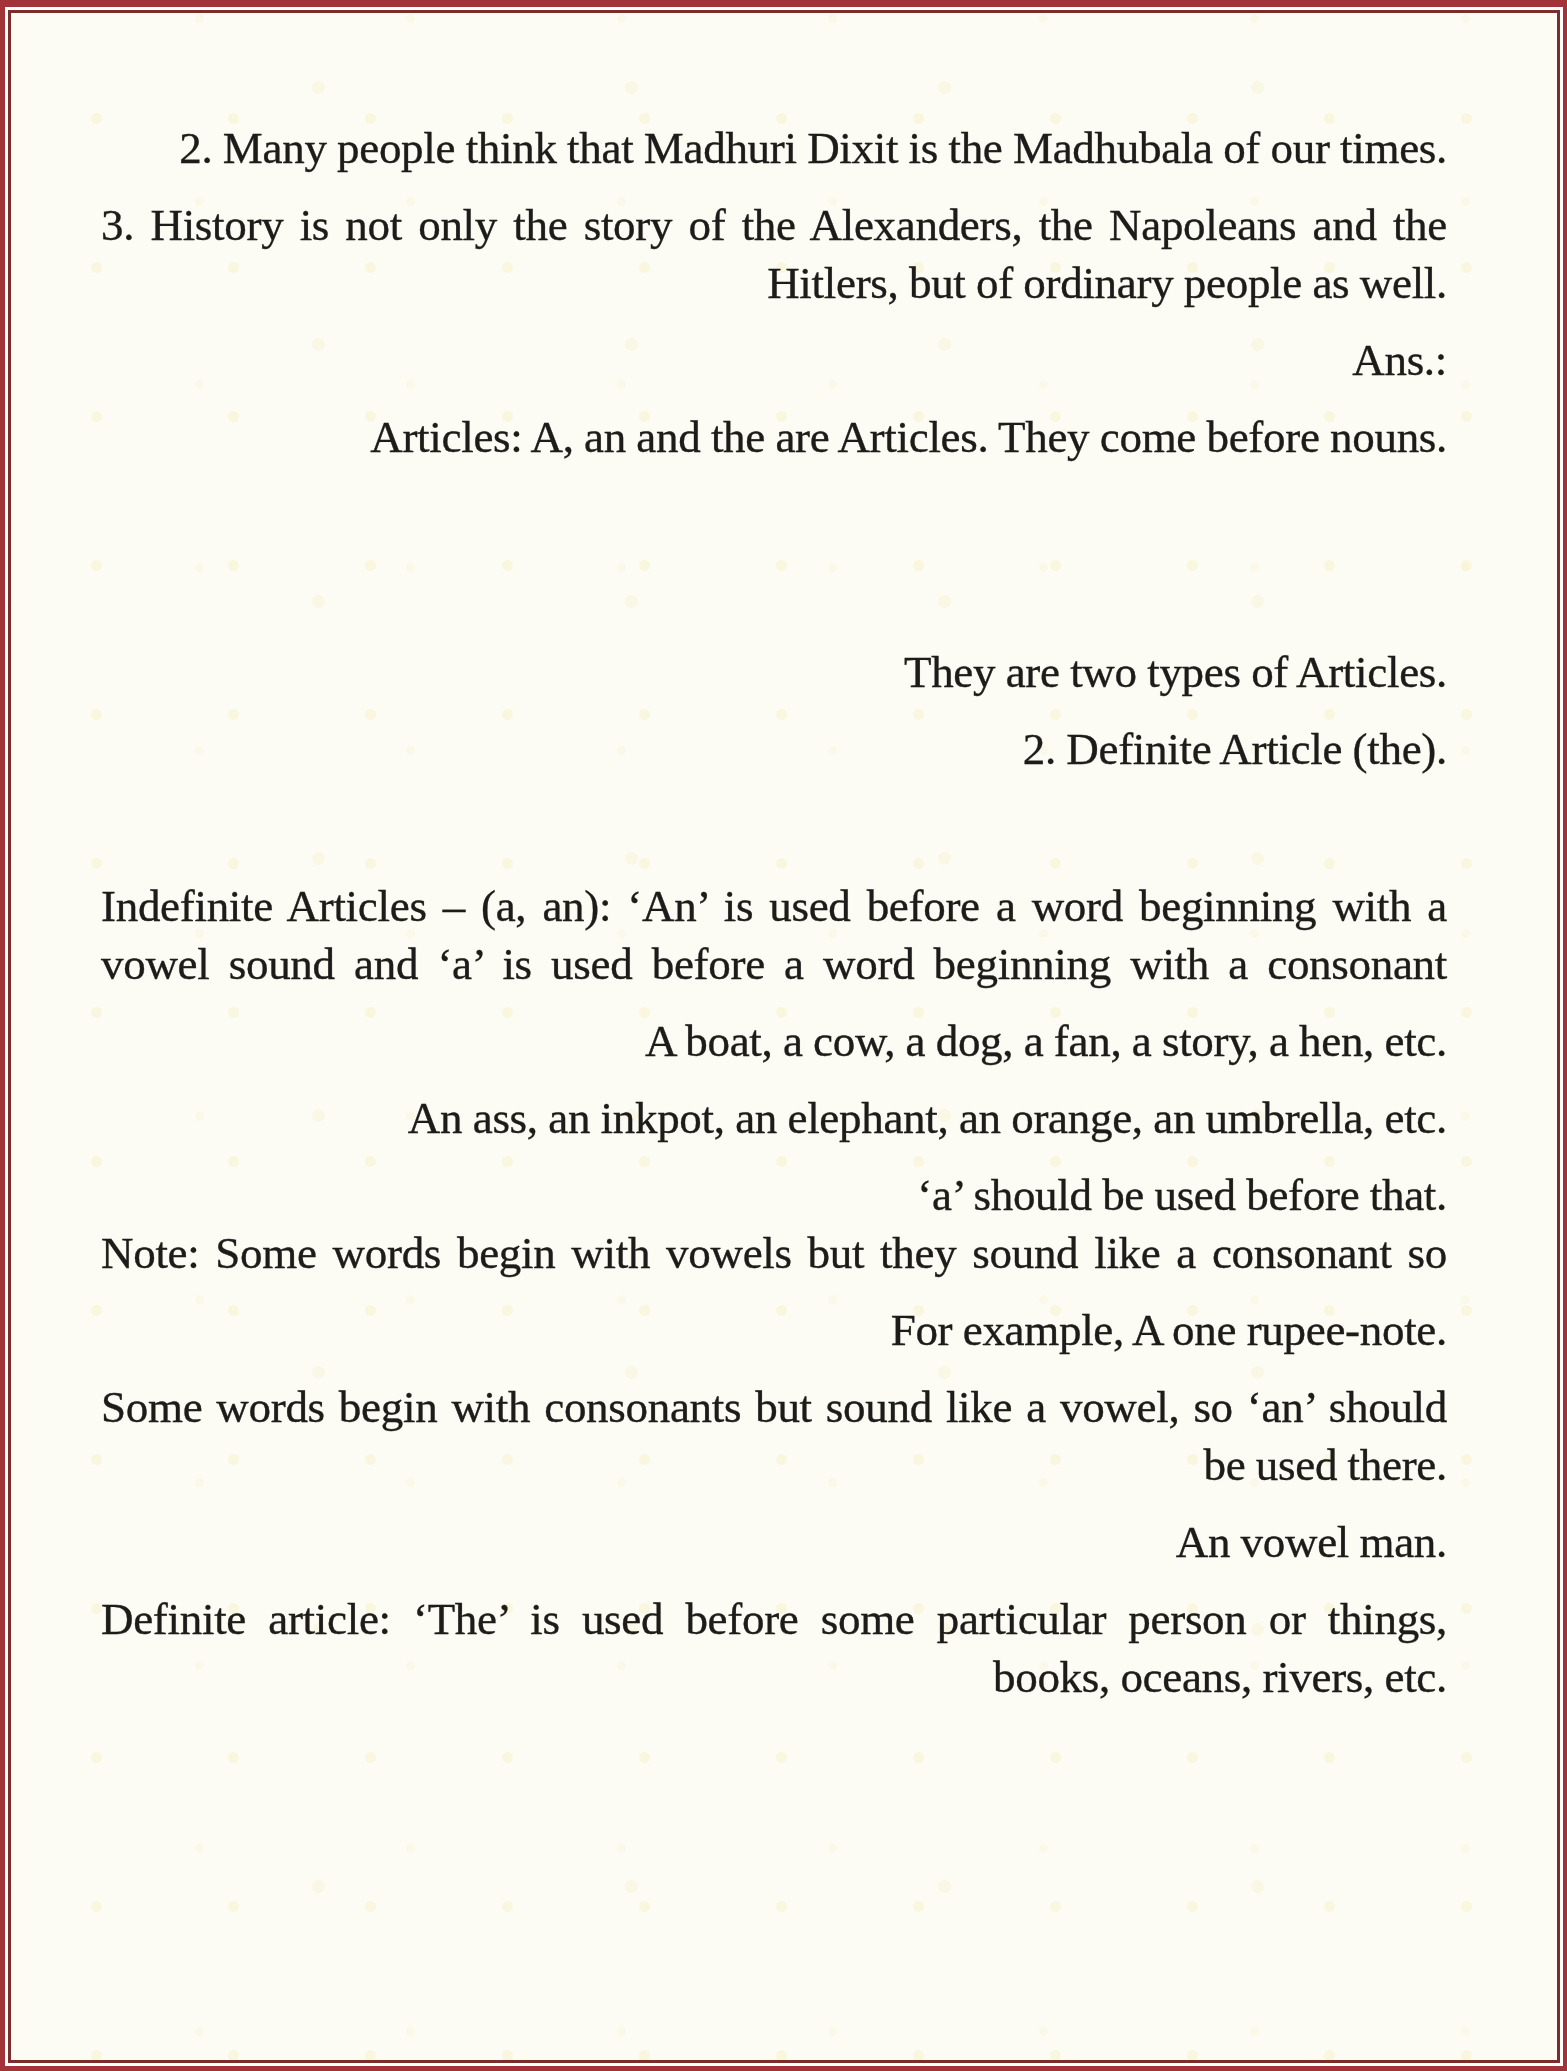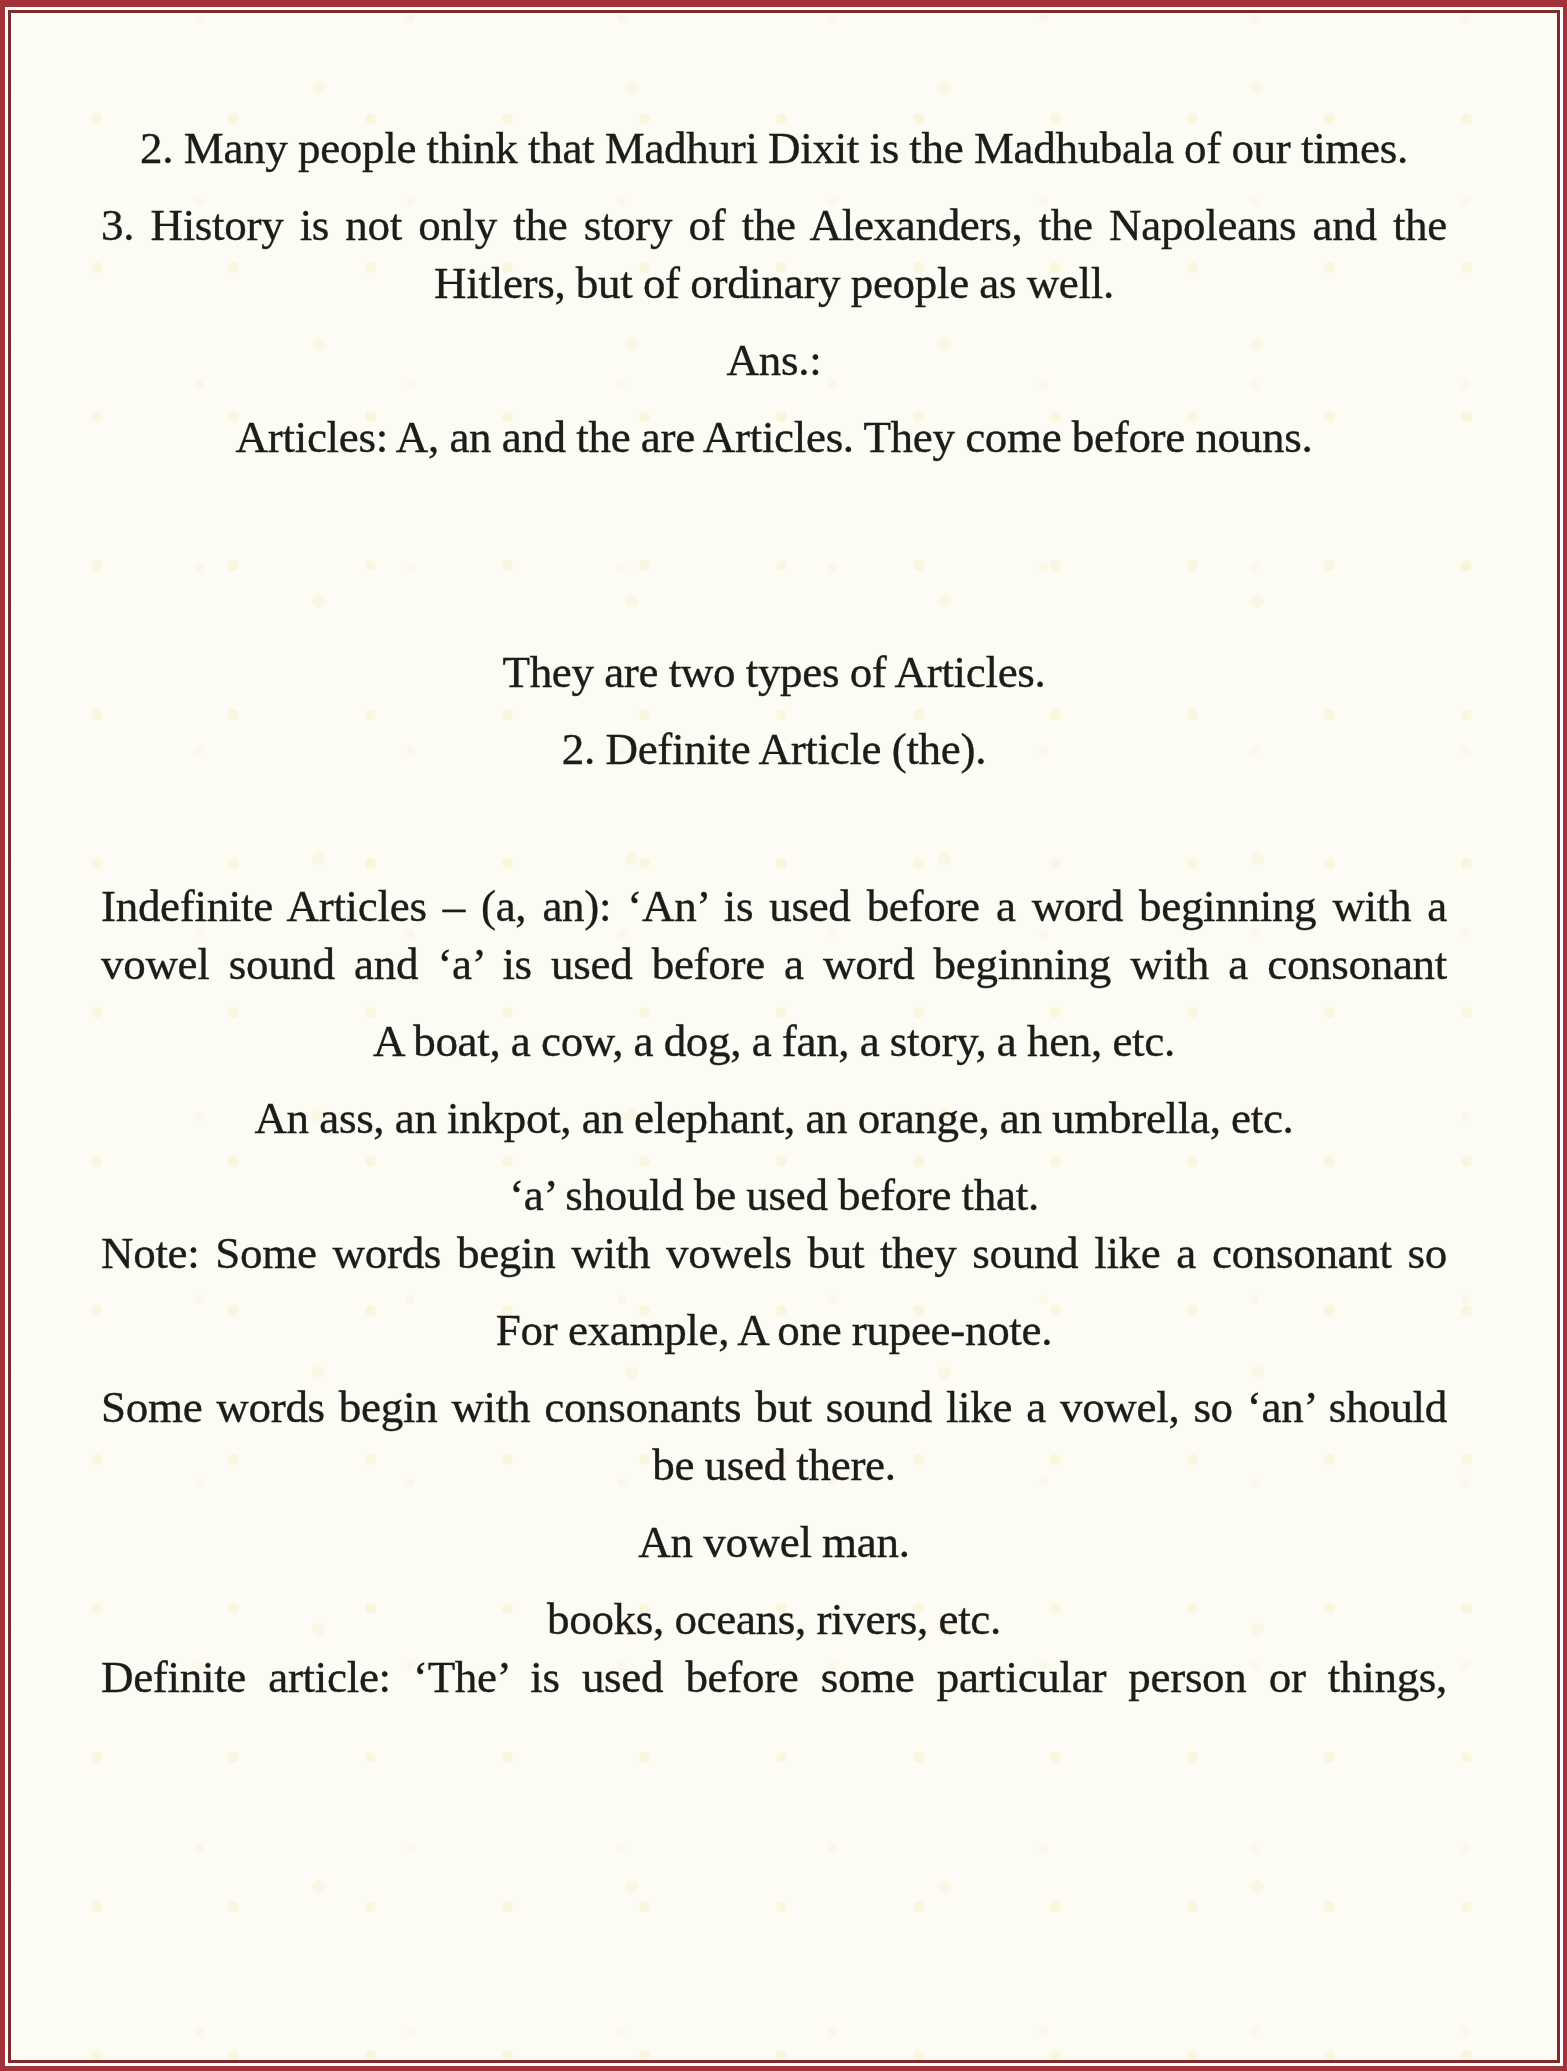--- a/index.html
+++ b/index.html
@@ -47,7 +47,7 @@
   }
   .pline {
     display: block;
-    text-align: center;
+    text-align: right;
   }
   
   .pline.stretch {

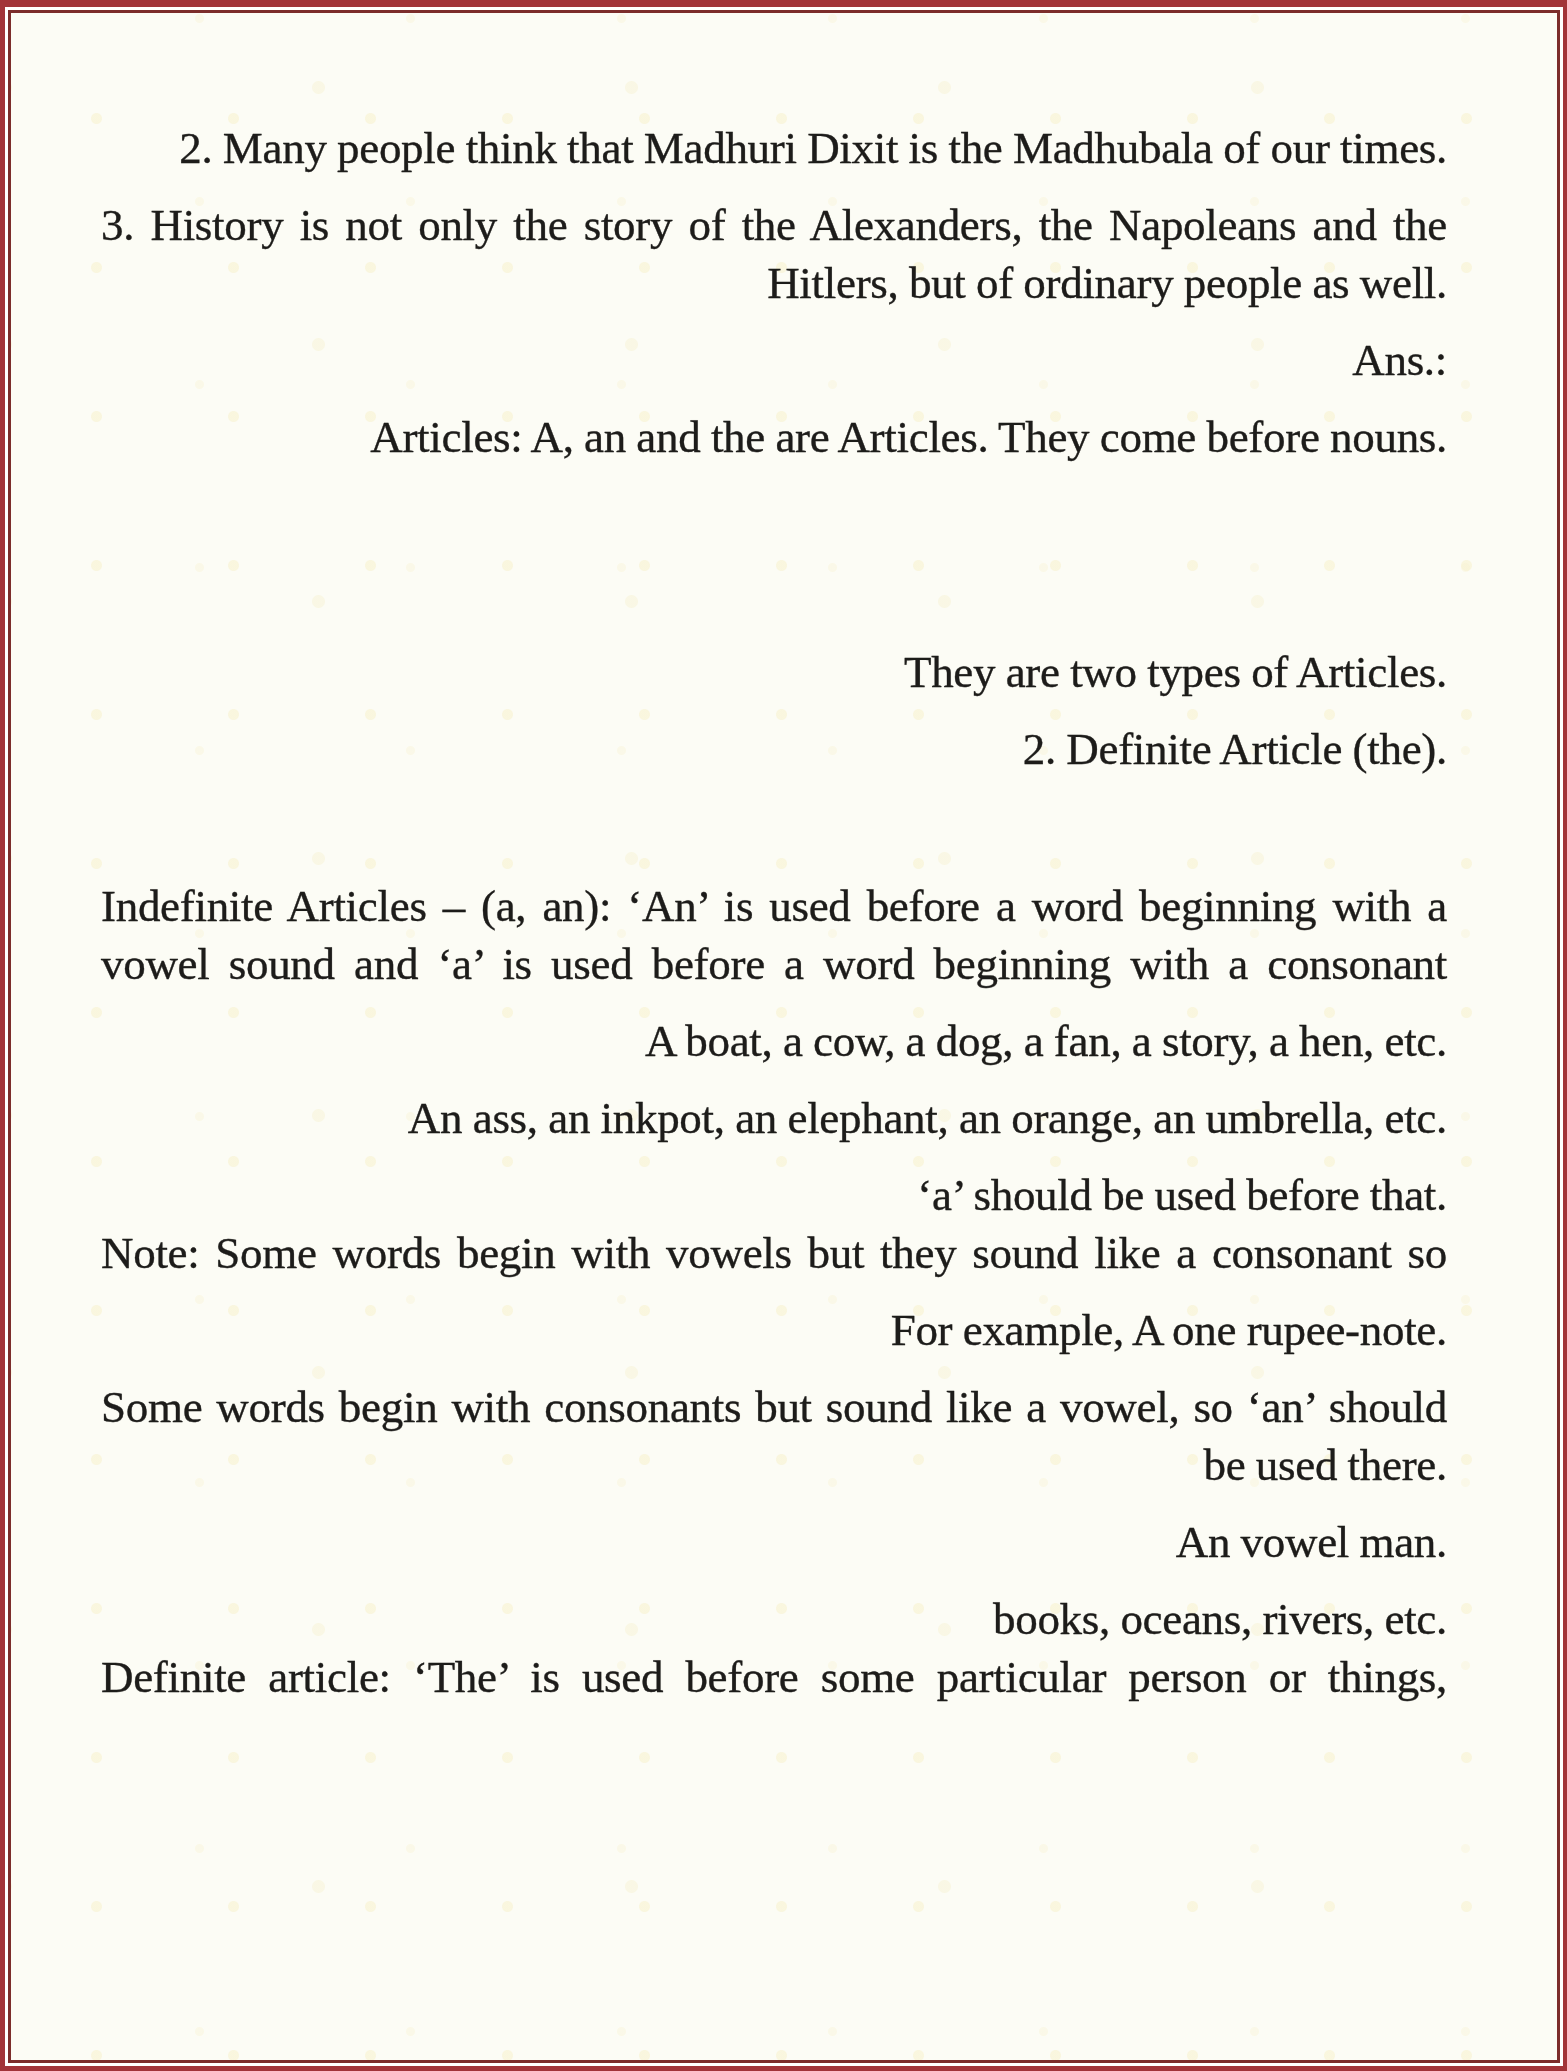--- a/index.html
+++ b/index.html
@@ -125,8 +125,8 @@
     </p>
 
     <p>
+      <span class="pline stretch">Definite article: ‘The’ is used before some particular person or things,</span>
       <span class="pline">books, oceans, rivers, etc.</span>
-      <span class="pline stretch">Definite article: ‘The’ is used before some particular person or things,</span>
     </p>
 
   </div>

